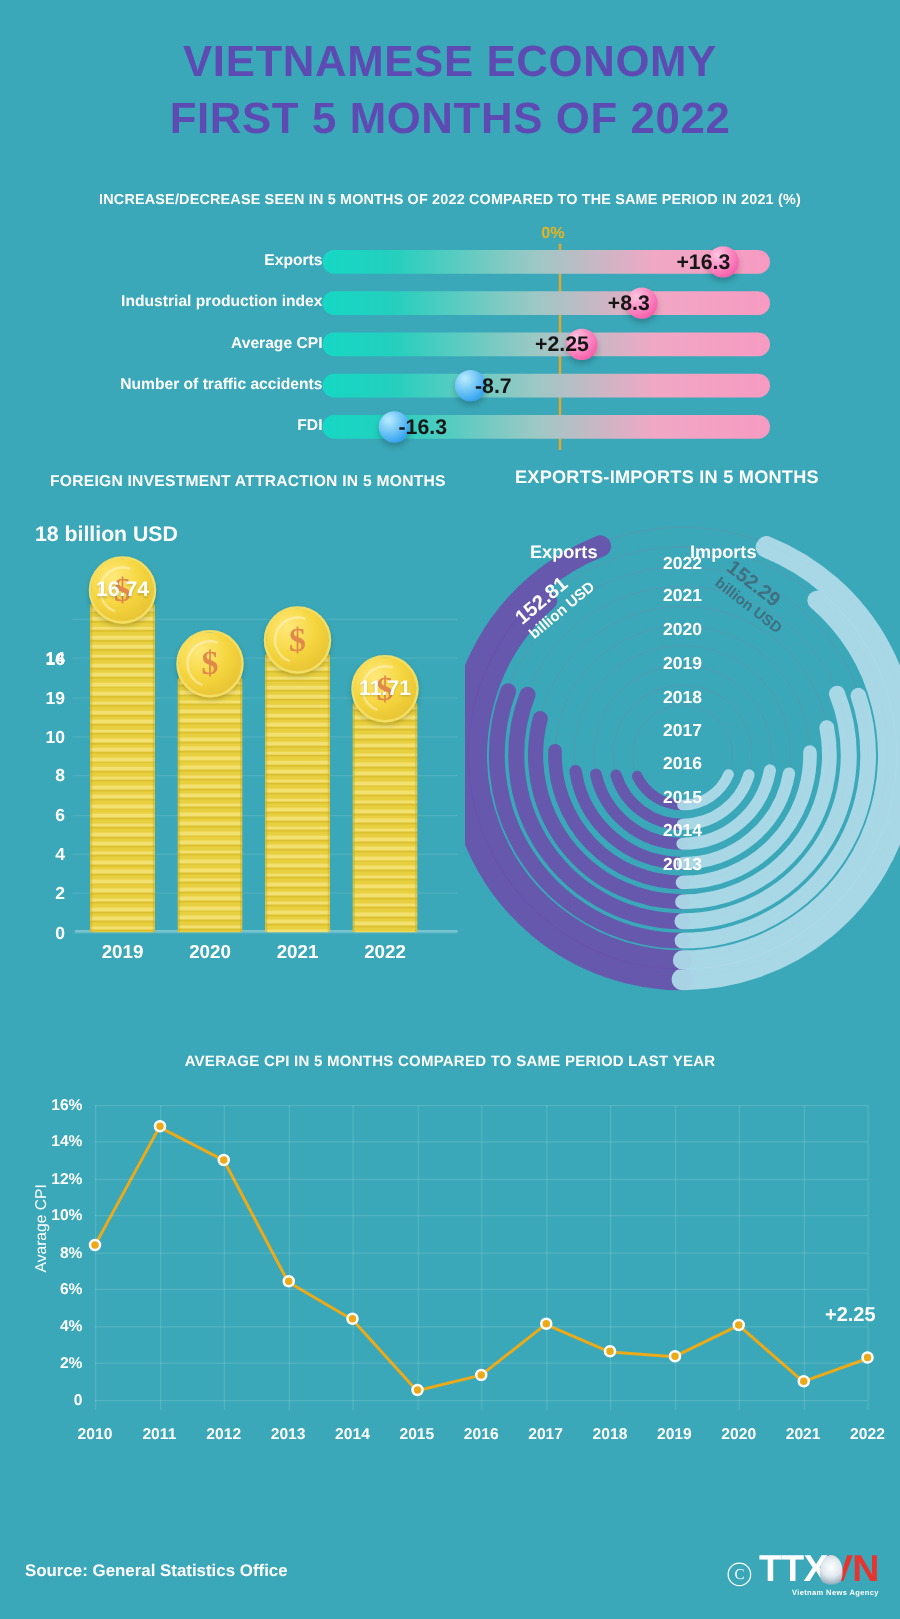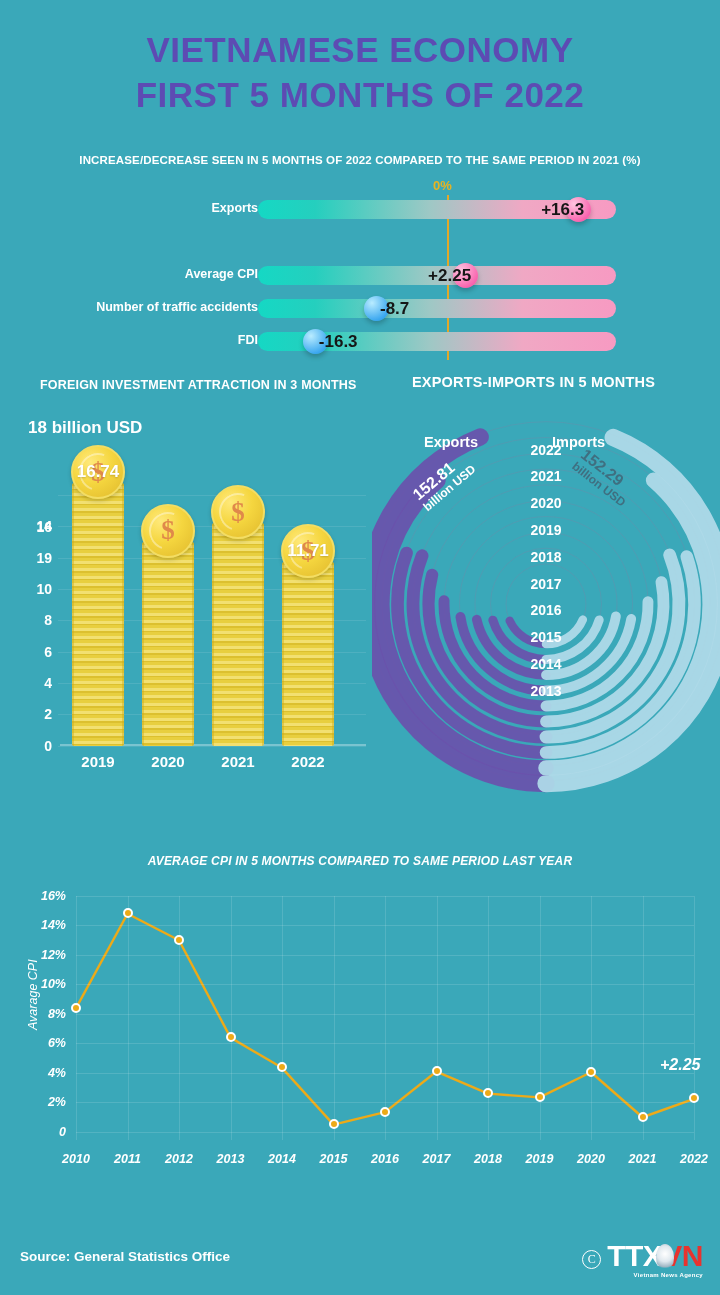--- a/index.html
+++ b/index.html
@@ -237,6 +237,12 @@
         <div class="track"></div>
         <div class="bubble pos" style="left: 565.676px;"></div>
         <div class="val" style="right: 135.824px;">+16.3</div>
+      </div>
+      <div class="row" style="top: 51px;">
+        <div class="lbl">Industrial production index</div>
+        <div class="track"></div>
+        <div class="bubble pos" style="left: 501.295px;"></div>
+        <div class="val" style="right: 200.205px;">+8.3</div>
       </div>
       <div class="row" style="top: 84px;">
         <div class="lbl">Average CPI</div>

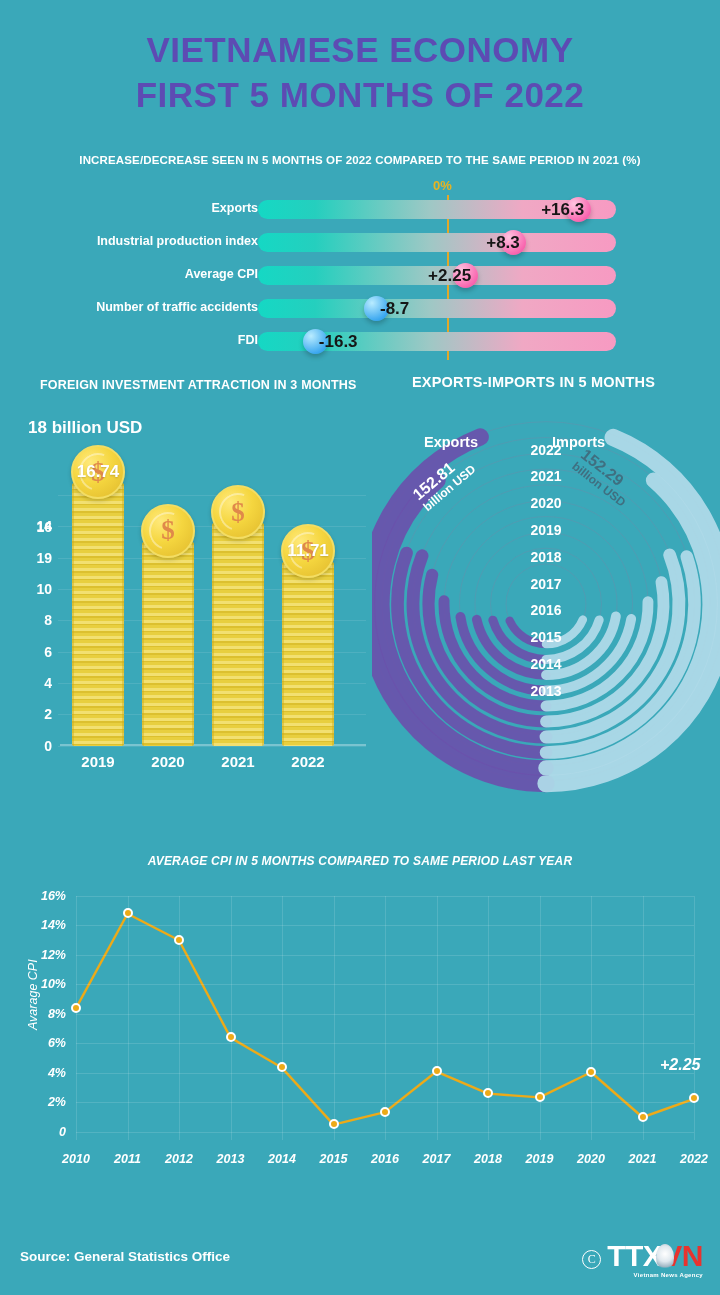--- a/index.html
+++ b/index.html
@@ -267,7 +267,7 @@
 
 <div class="sec2">
 
-  <div class="fdi-title">FOREIGN INVESTMENT ATTRACTION IN 3 MONTHS</div>
+  <div class="fdi-title">FOREIGN INVESTMENT ATTRACTION IN 5 MONTHS</div>
   <div class="fdi-unit">18 billion USD</div>
   <div class="fdi-plot" id="fdiplot">
     <div class="axisline"></div>

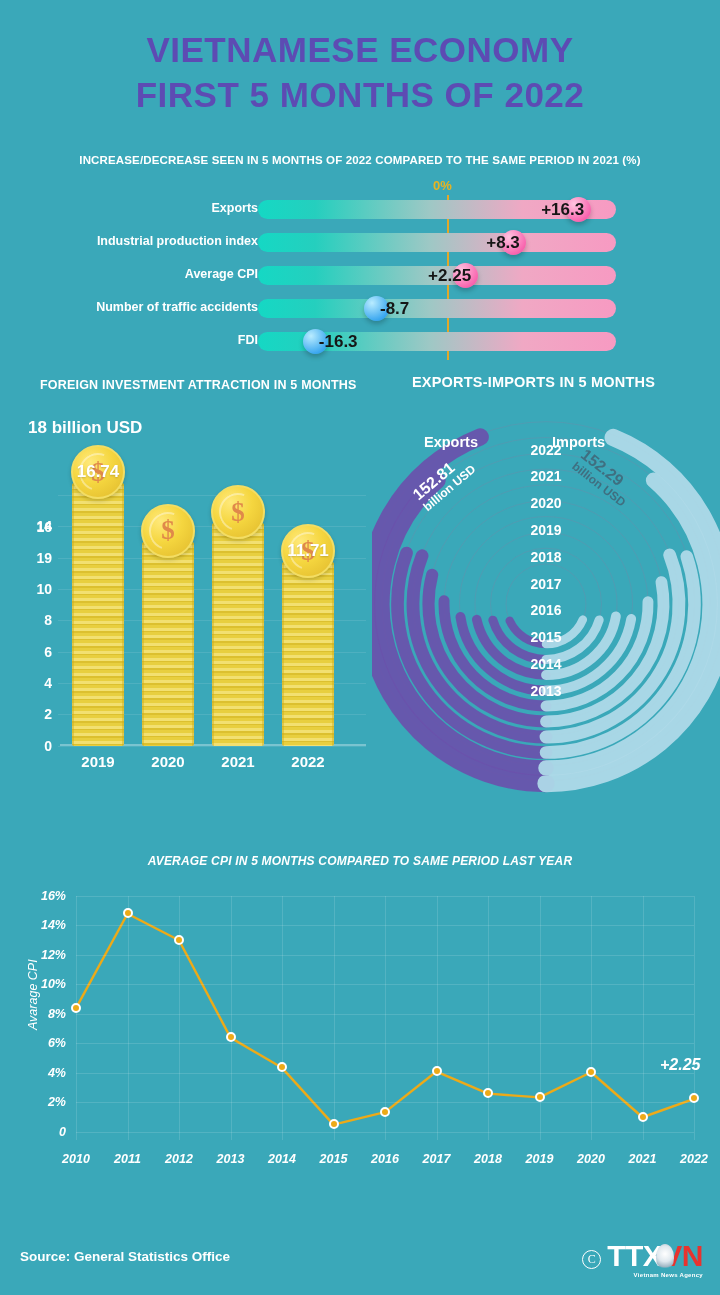--- a/index.html
+++ b/index.html
@@ -155,7 +155,7 @@
   }
 
   
-  .sec3 { position:relative; margin-top:60px; height:330px;font-style:italic; }
+  .sec3 { position:relative; margin-top:48px; height:330px; }
   .cpi-title {
     text-align:center; font-size:12px; font-weight:bold; letter-spacing:0.2px;
   }

